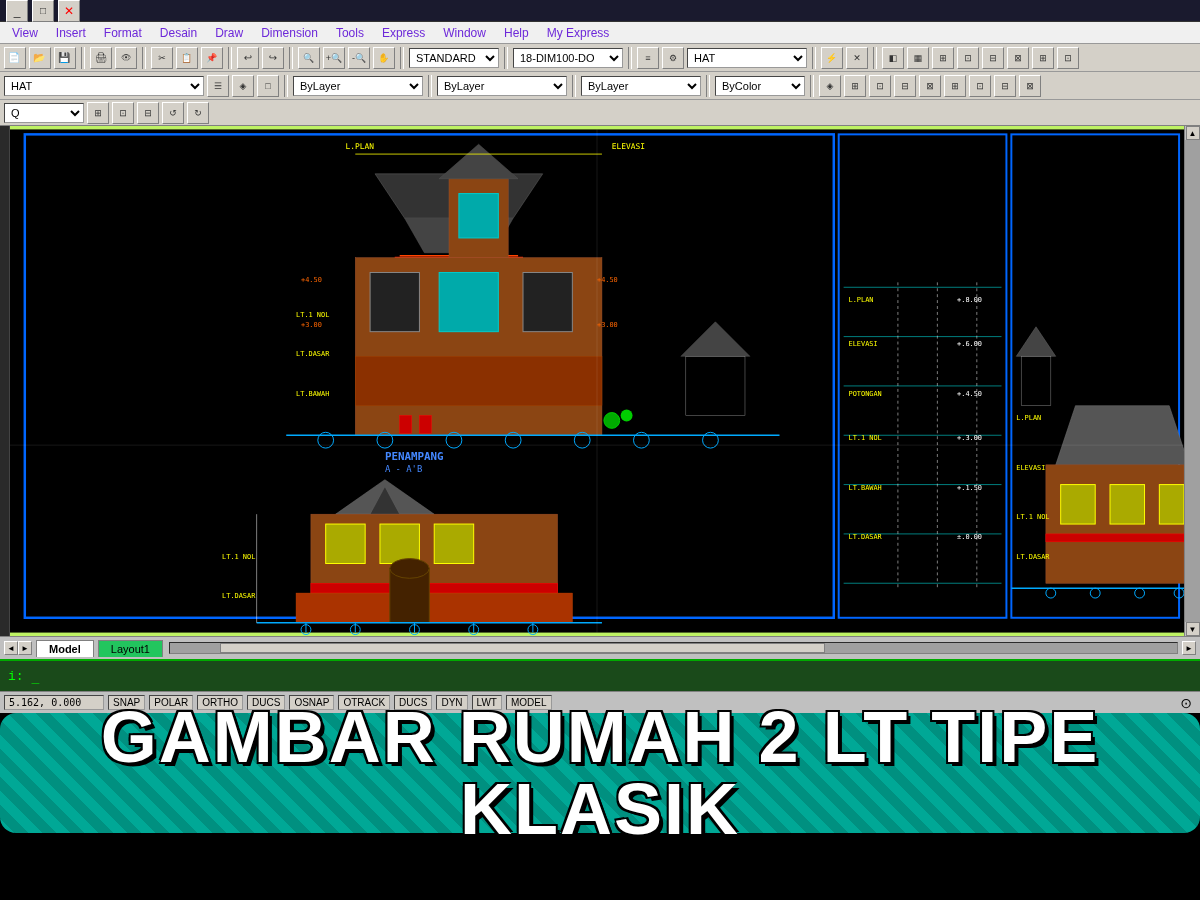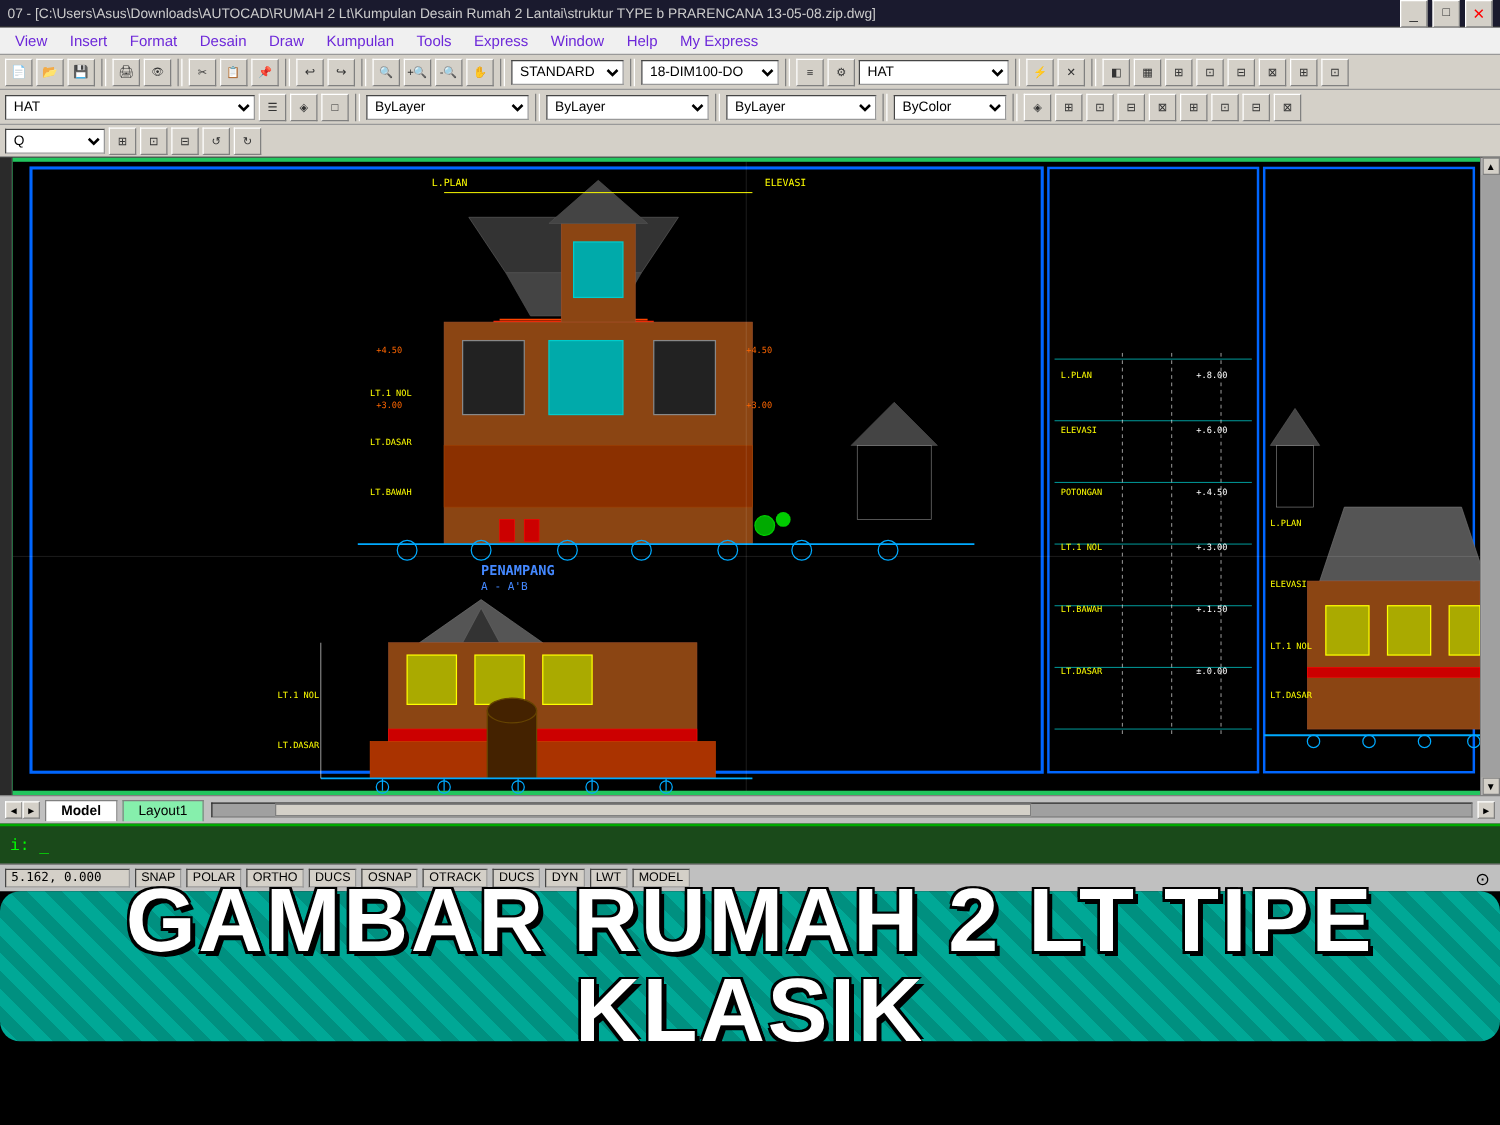--- a/index.html
+++ b/index.html
@@ -252,7 +252,6 @@
 <body>
 
 <div id="title-bar">
-  <span>07 - [C:\Users\Asus\Downloads\AUTOCAD\RUMAH 2 Lt\Kumpulan Desain Rumah 2 Lantai\struktur TYPE b PRARENCANA 13-05-08.zip.dwg]</span>
   <div style="display:flex;gap:4px;">
     <div class="toolbar-btn" style="font-size:12px;">_</div>
     <div class="toolbar-btn" style="font-size:10px;">□</div>

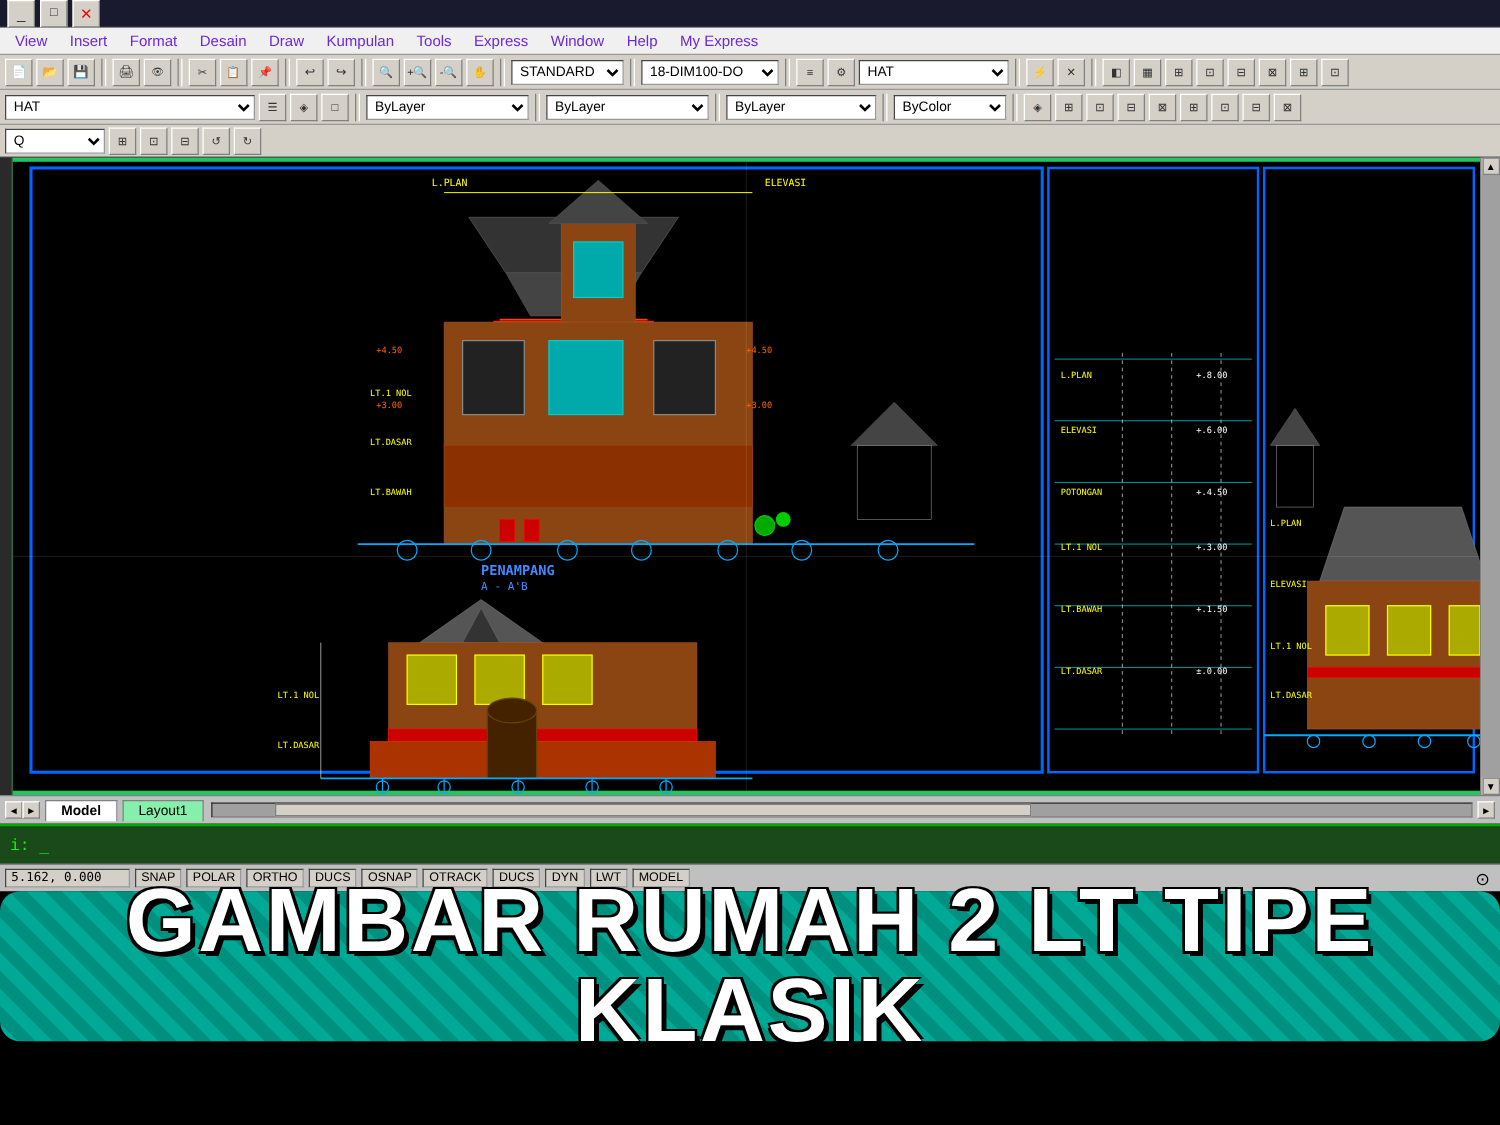--- a/index.html
+++ b/index.html
@@ -265,7 +265,7 @@
   <div class="menu-item">Format</div>
   <div class="menu-item">Desain</div>
   <div class="menu-item">Draw</div>
-  <div class="menu-item">Kumpulan</div>
+  <div class="menu-item">Dimension</div>
   <div class="menu-item">Tools</div>
   <div class="menu-item">Express</div>
   <div class="menu-item">Window</div>

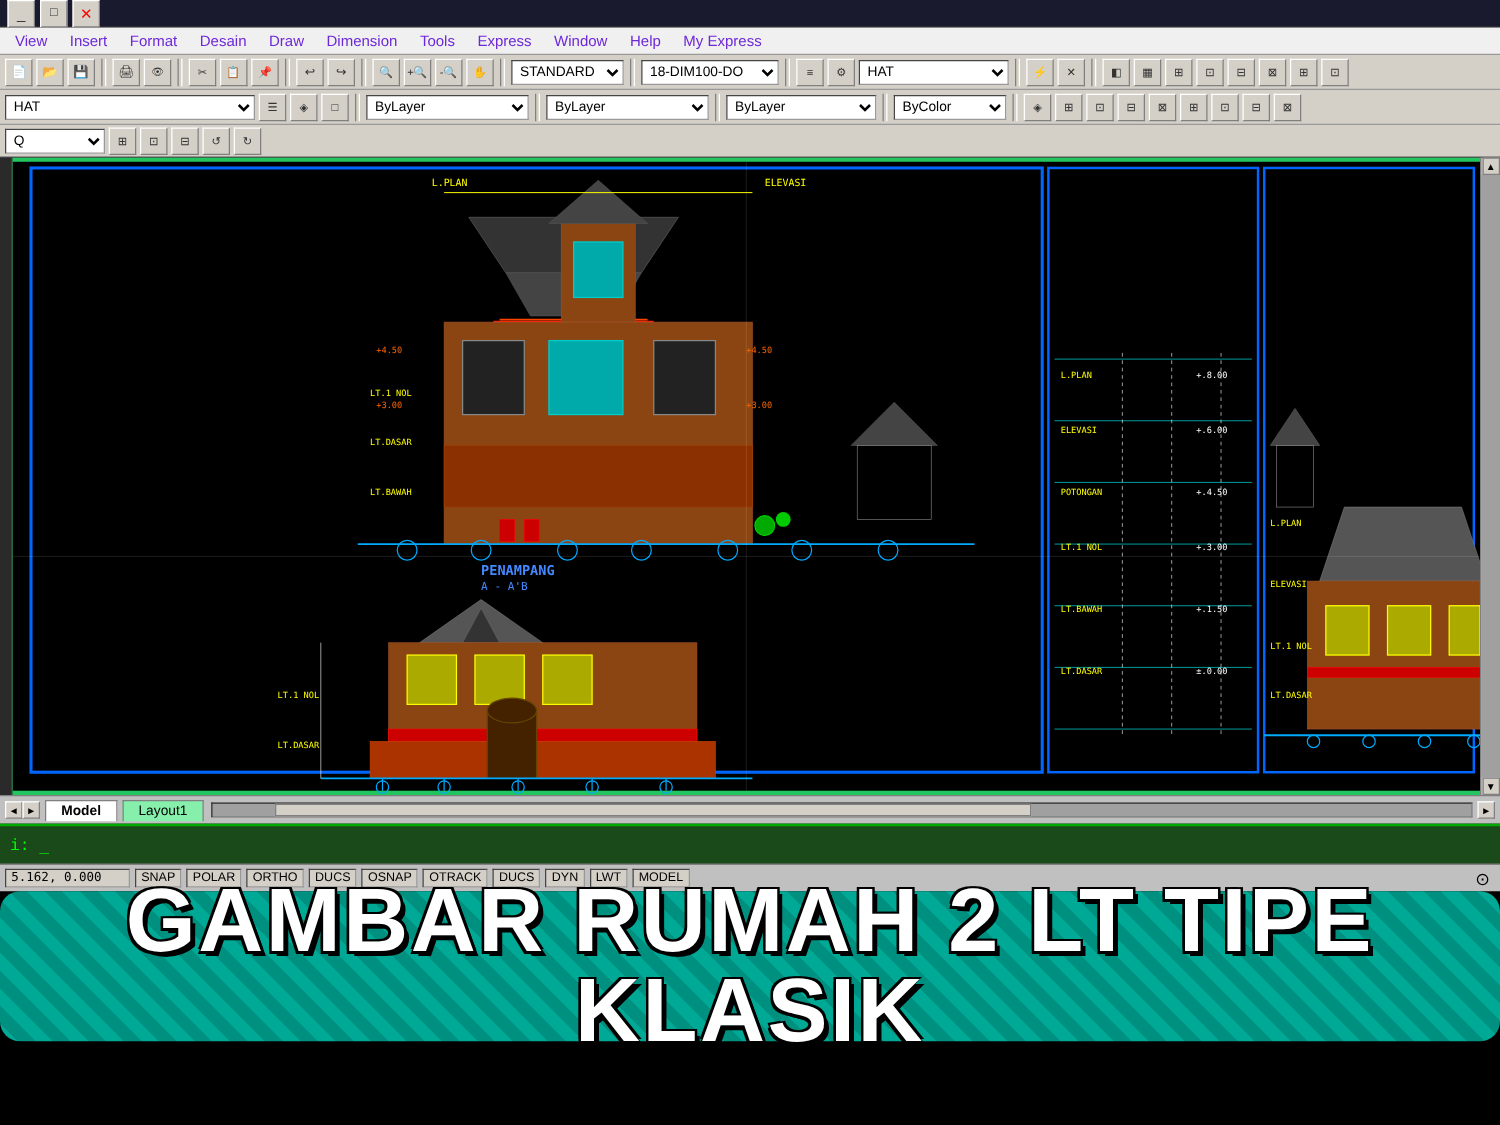--- a/index.html
+++ b/index.html
@@ -124,7 +124,7 @@
     
     #drawing-canvas {
       flex: 1;
-      background: #22c55e;
+      background: #bef264;
       position: relative;
       overflow: hidden;
     }

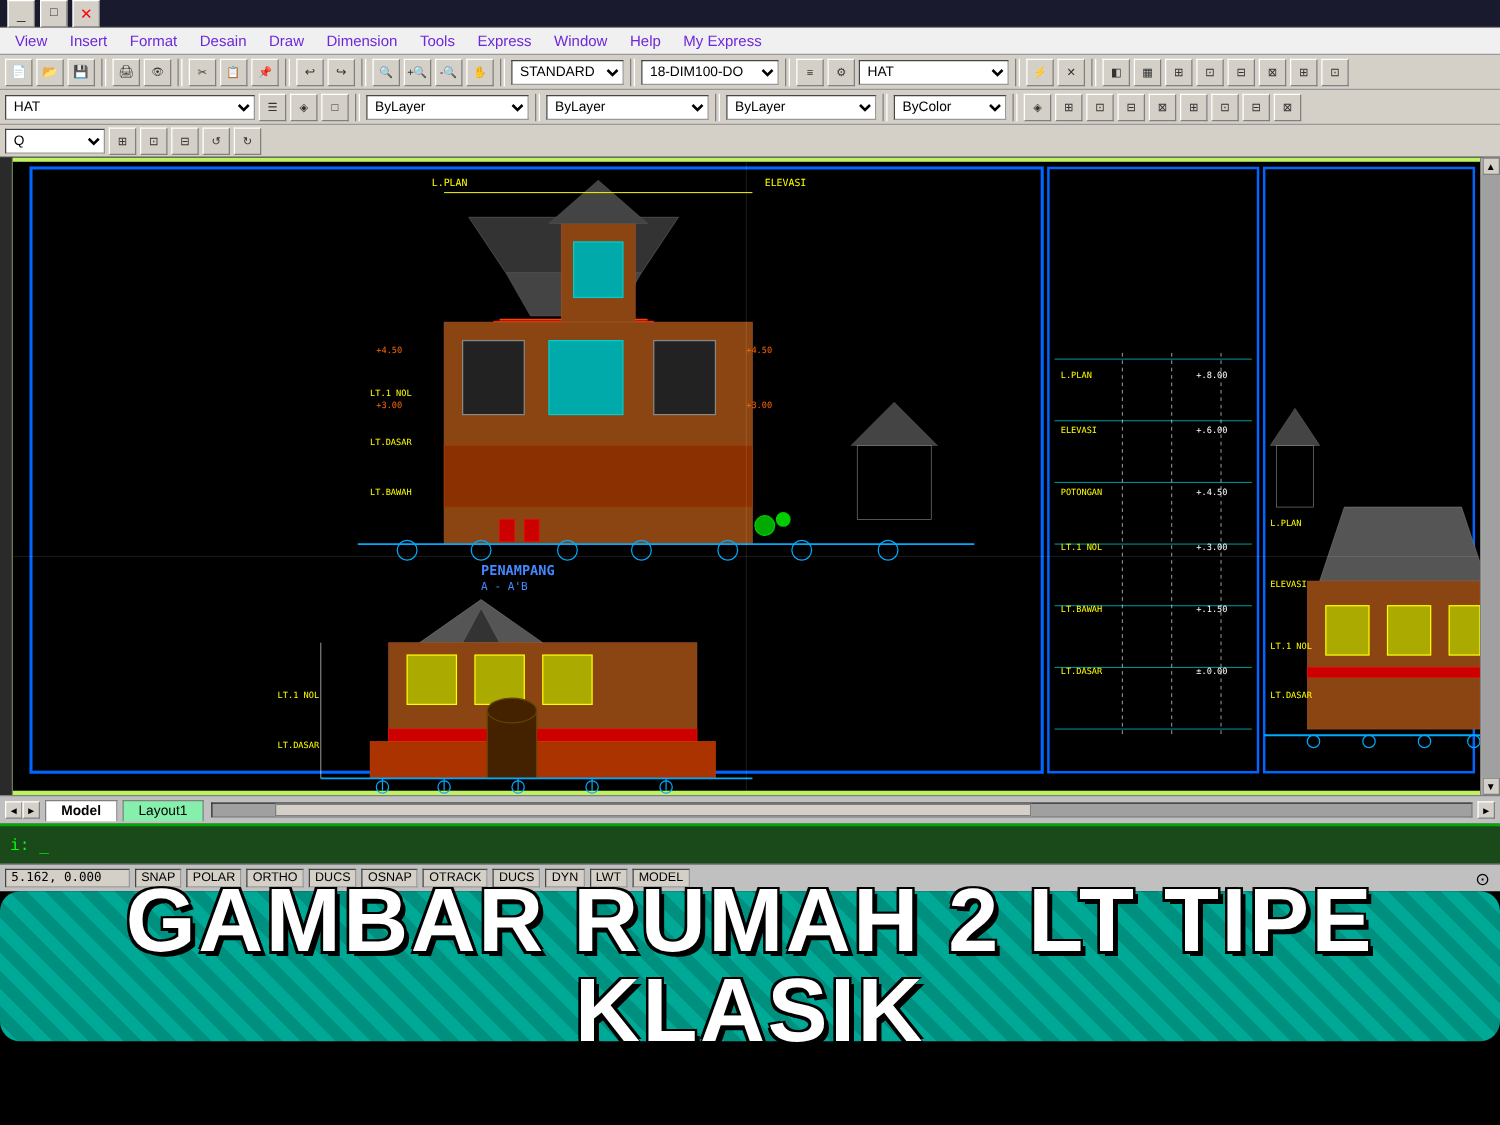--- a/index.html
+++ b/index.html
@@ -138,7 +138,7 @@
     .tab {
       padding: 2px 12px;
       font-size: 11px;
-      background: #86efac;
+      background: #22c55e;
       border: 1px solid #808080;
       border-bottom: none;
       cursor: pointer;

